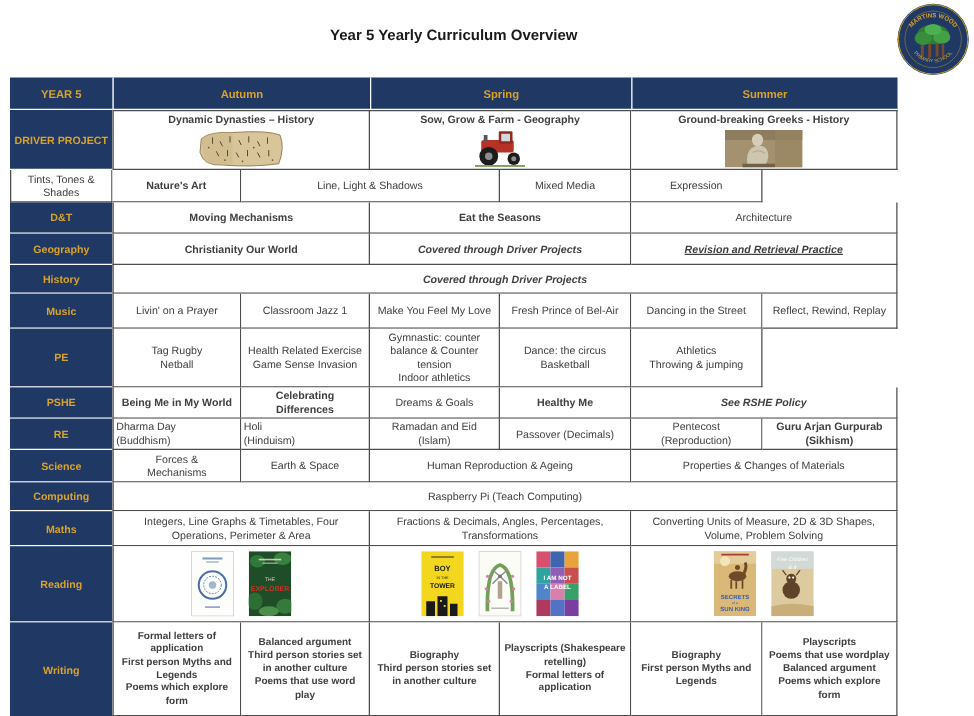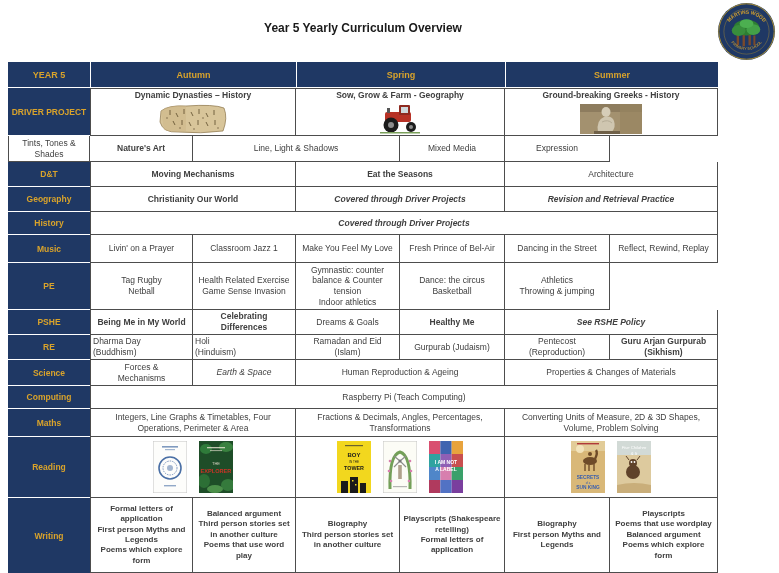--- a/index.html
+++ b/index.html
@@ -182,7 +182,7 @@
         <div class="cell i" style="grid-column: span 2;">
           <div class="txt">Covered through Driver Projects</div>
         </div>
-        <div class="cell i" style="grid-column: span 2;">
+        <div class="cell i" style="grid-column: span 2; text-decoration: underline;">
           <div class="txt">Revision and Retrieval Practice</div>
         </div>
       </div>

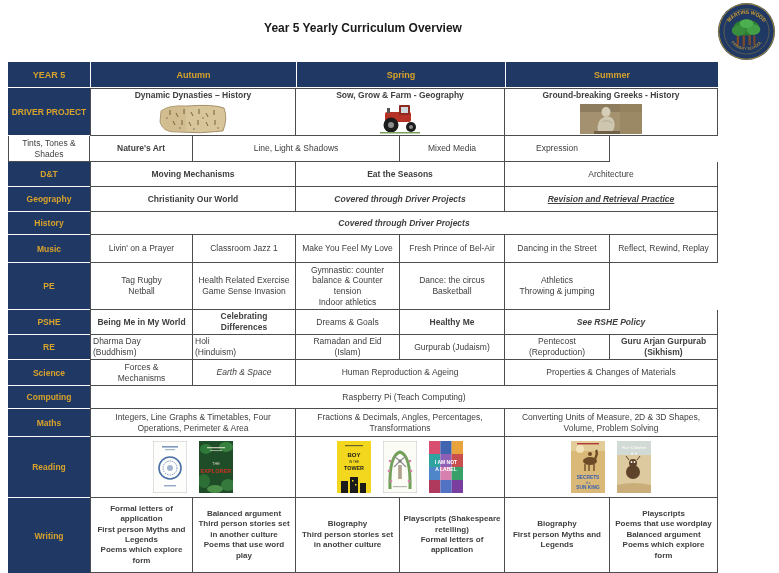--- a/index.html
+++ b/index.html
@@ -269,7 +269,7 @@
           <div class="txt">(Islam)</div>
         </div>
         <div class="cell" style="grid-column: span 1;">
-          <div class="txt">Gurpurab (Judaism)</div>
+          <div class="txt">Passover (Decimals)</div>
         </div>
         <div class="cell" style="grid-column: span 1;">
           <div class="txt">Pentecost</div>

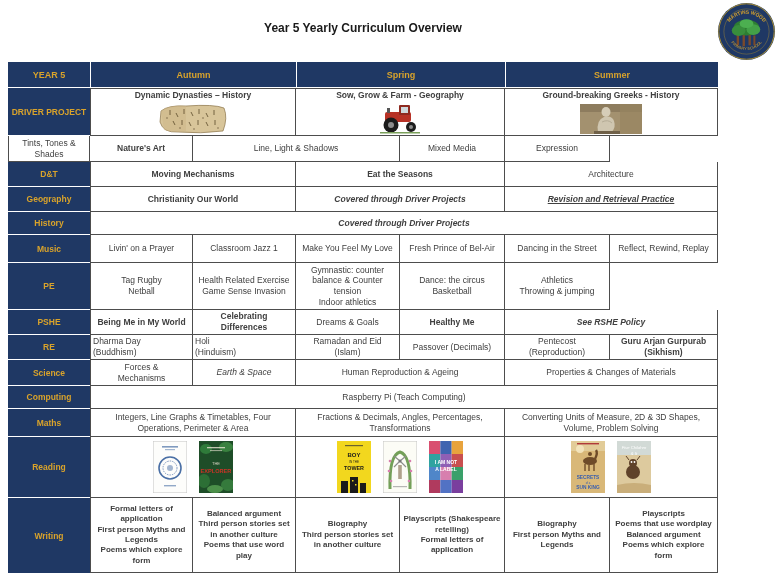--- a/index.html
+++ b/index.html
@@ -286,7 +286,7 @@
           <div class="txt">Forces &amp;</div>
           <div class="txt">Mechanisms</div>
         </div>
-        <div class="cell" style="grid-column: span 1; font-style: italic;">
+        <div class="cell" style="grid-column: span 1;">
           <div class="txt">Earth &amp; Space</div>
         </div>
         <div class="cell" style="grid-column: span 2;">

